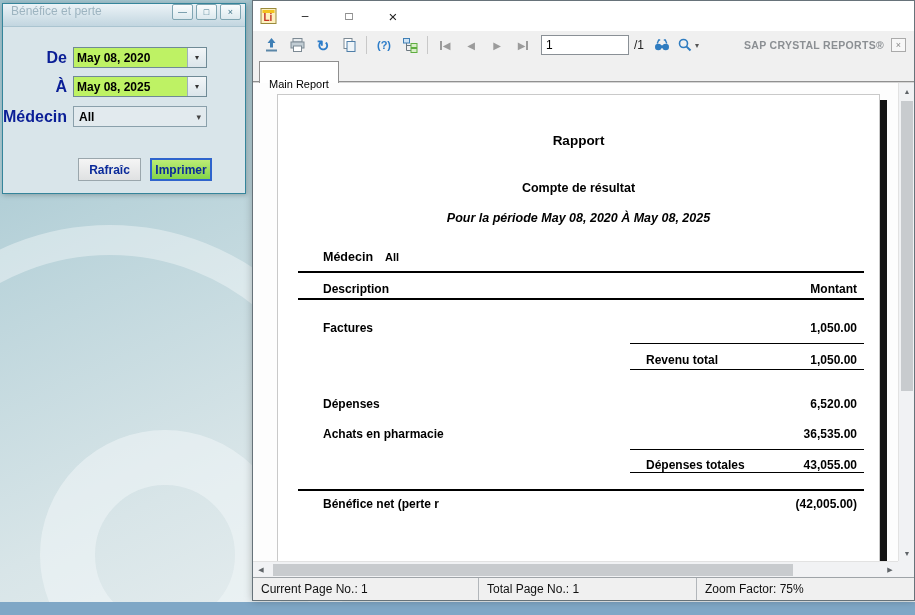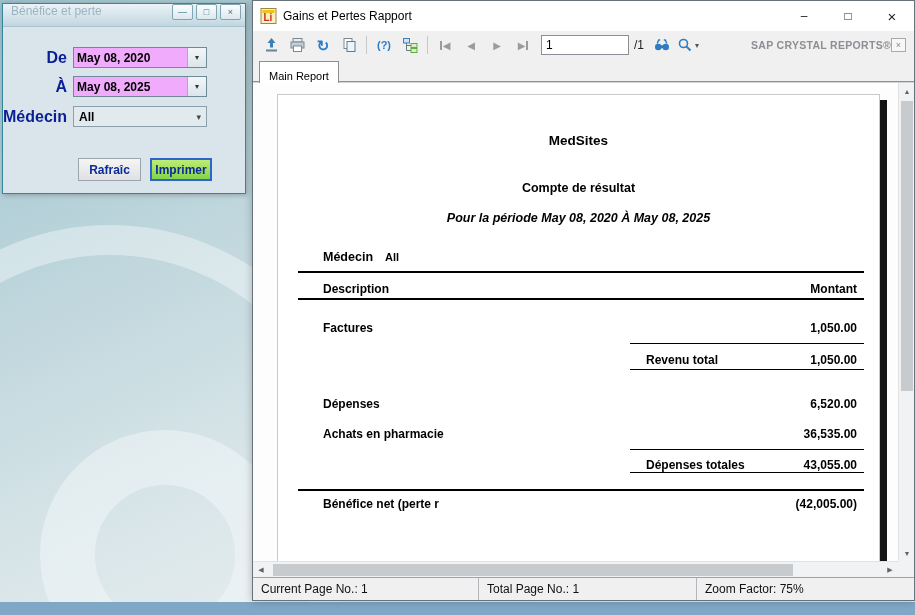--- a/index.html
+++ b/index.html
@@ -167,7 +167,6 @@
         <rect x="2" y="2" width="12" height="3" fill="#f2c21f"></rect>
         <text x="3" y="13" font-size="10" font-weight="bold" fill="#c23323" font-family="Liberation Sans, sans-serif">Li</text>
       </svg>
-      <span class="title-text">Gains et Pertes Rapport</span>
       <span class="win-btn">–</span>
       <span class="win-btn">□</span>
       <span class="win-btn close">×</span>

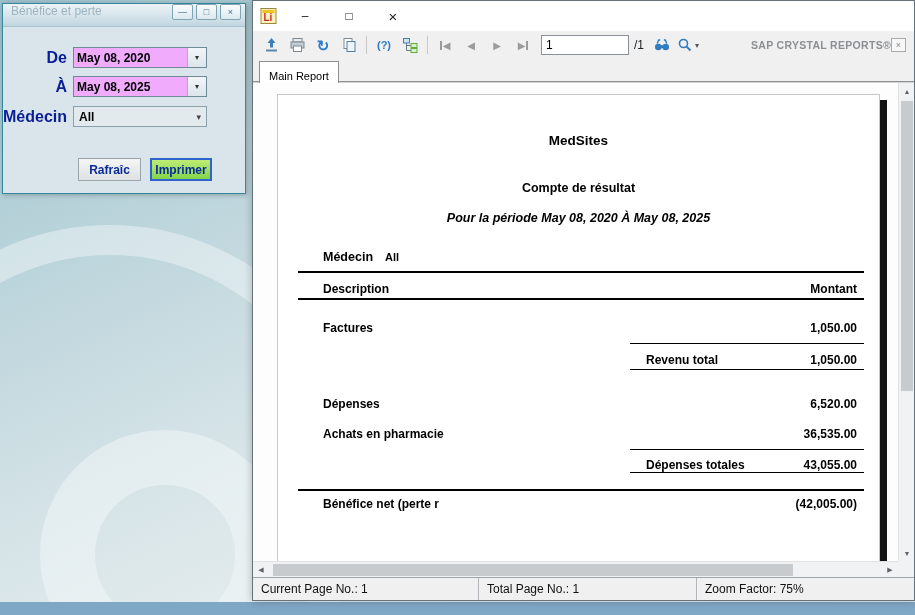--- a/index.html
+++ b/index.html
@@ -63,7 +63,7 @@
     font:12px "Liberation Sans",sans-serif; padding:0 4px; margin:0 5px; }
   .page-total { font-size:12px; color:#222; margin-right:5px; }
   .zoom-arrow { font-size:8px; color:#555; margin-left:2px; }
-  .brand { margin-left:auto; display:flex; align-items:center; padding-right:3px; }
+  .brand { margin-left:auto; display:flex; align-items:center; gap:7px; padding-right:3px; }
   .brand-text { font-size:10.5px; font-weight:bold; color:#8b8f93; letter-spacing:.3px; white-space:nowrap; }
   .brand-close { width:15px; height:14px; border:1px solid #aaa; background:#f7f7f7; color:#888;
     font-size:9px; display:flex; align-items:center; justify-content:center; }

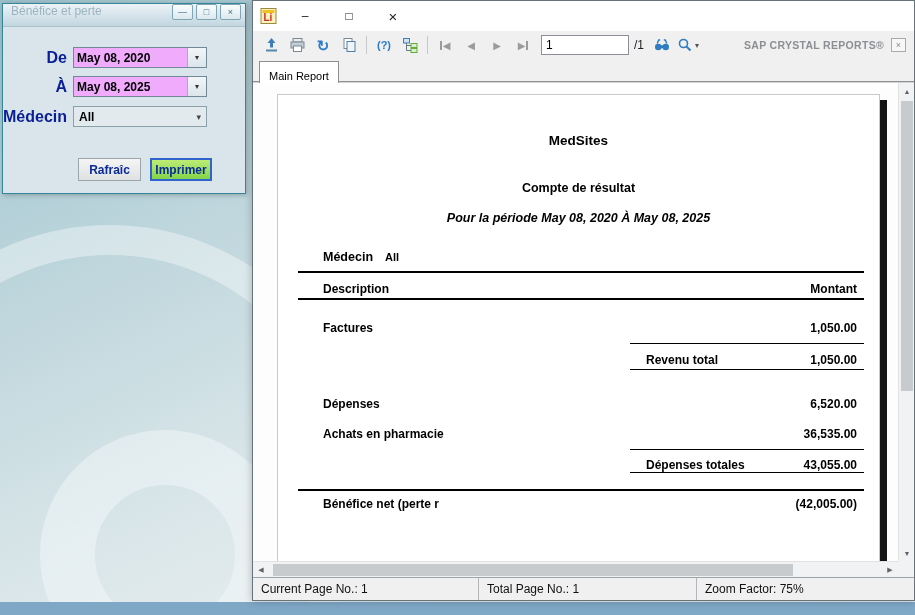--- a/index.html
+++ b/index.html
@@ -28,7 +28,7 @@
   .row-from { top:20px; } .row-to { top:49px; } .row-medecin { top:79px; }
   .dlg-label { width:64px; text-align:right; margin-right:6px; font-size:16px; font-weight:bold; color:#0a1e96; }
   .datebox { display:flex; width:134px; height:21px; border:1px solid #6f8a96; background:#fff; }
-  .datebox input { flex:1; min-width:0; border:none; outline:none; background:#f0abfc;
+  .datebox input { flex:1; min-width:0; border:none; outline:none; background:#bef264;
     font:bold 12px "Liberation Sans",sans-serif; padding:0 3px; }
   .date-drop { width:19px; display:flex; align-items:center; justify-content:center;
     background:linear-gradient(#f2f6f8,#dbe5ea); border-left:1px solid #9fb2bb; font-size:8px; color:#333; }

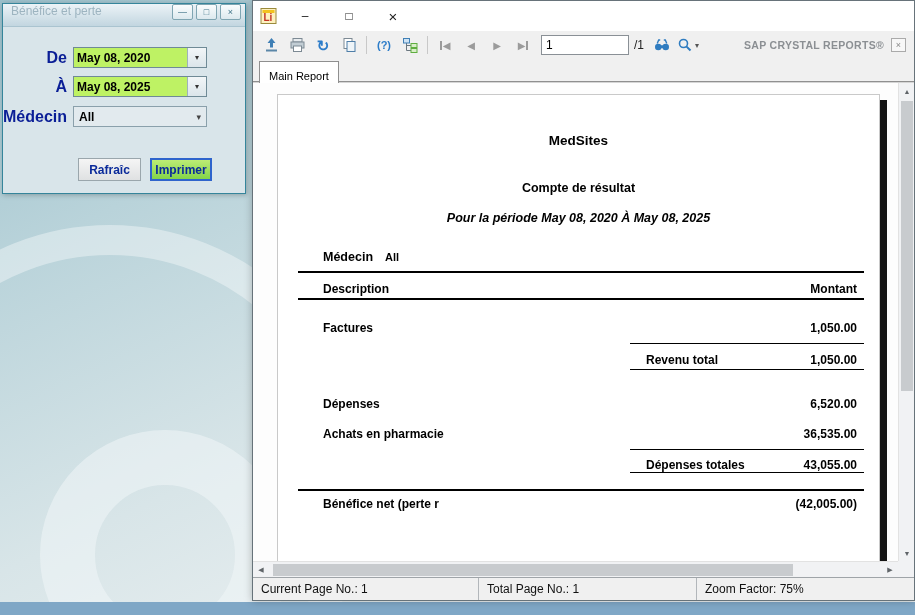--- a/index.html
+++ b/index.html
@@ -70,7 +70,7 @@
 
   .tabbar { height:23px; background:#f0f0f0; border-bottom:1px solid #8f8f8f; position:relative; }
   .tab { position:absolute; left:6px; top:2px; height:22px; background:#fff; border:1px solid #8f8f8f;
-    border-bottom:none; padding:8px 9px 0; font-size:11px; z-index:1; }
+    border-bottom:none; padding:16px 9px 0; font-size:11px; z-index:1; }
 
   .viewport { position:absolute; left:0; right:0; top:81px; bottom:23px; background:#fdfdfd; overflow:hidden;
     border-top:1px solid #d5d5d5; }

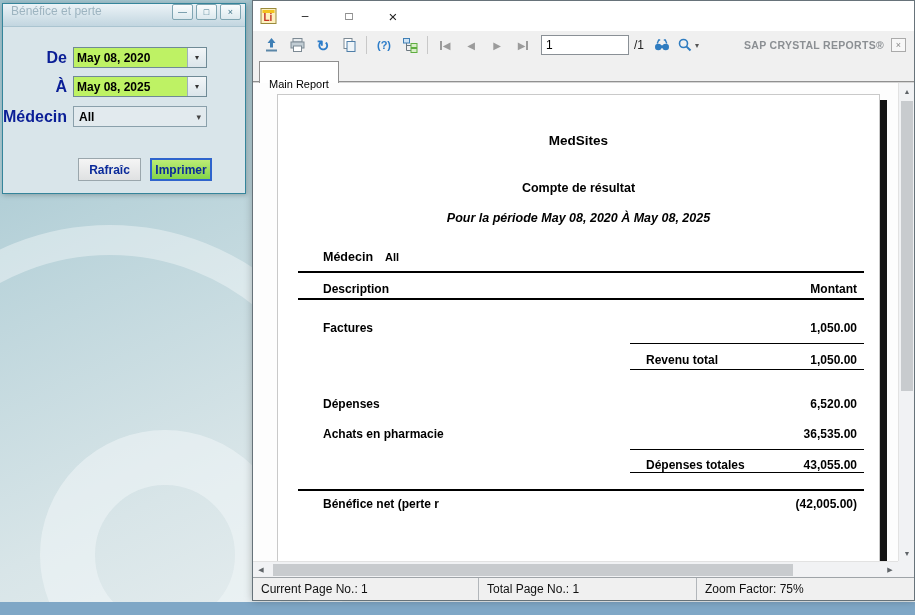--- a/index.html
+++ b/index.html
@@ -251,7 +251,7 @@
 
     <div class="viewport">
       <div class="page">
-        <div class="rpt rpt-center company">MedSites</div>
+        <div class="rpt rpt-center company">Rapport</div>
         <div class="rpt rpt-center rpt-title">Compte de résultat</div>
         <div class="rpt rpt-center rpt-period">Pour la période May 08, 2020 À May 08, 2025</div>
 

